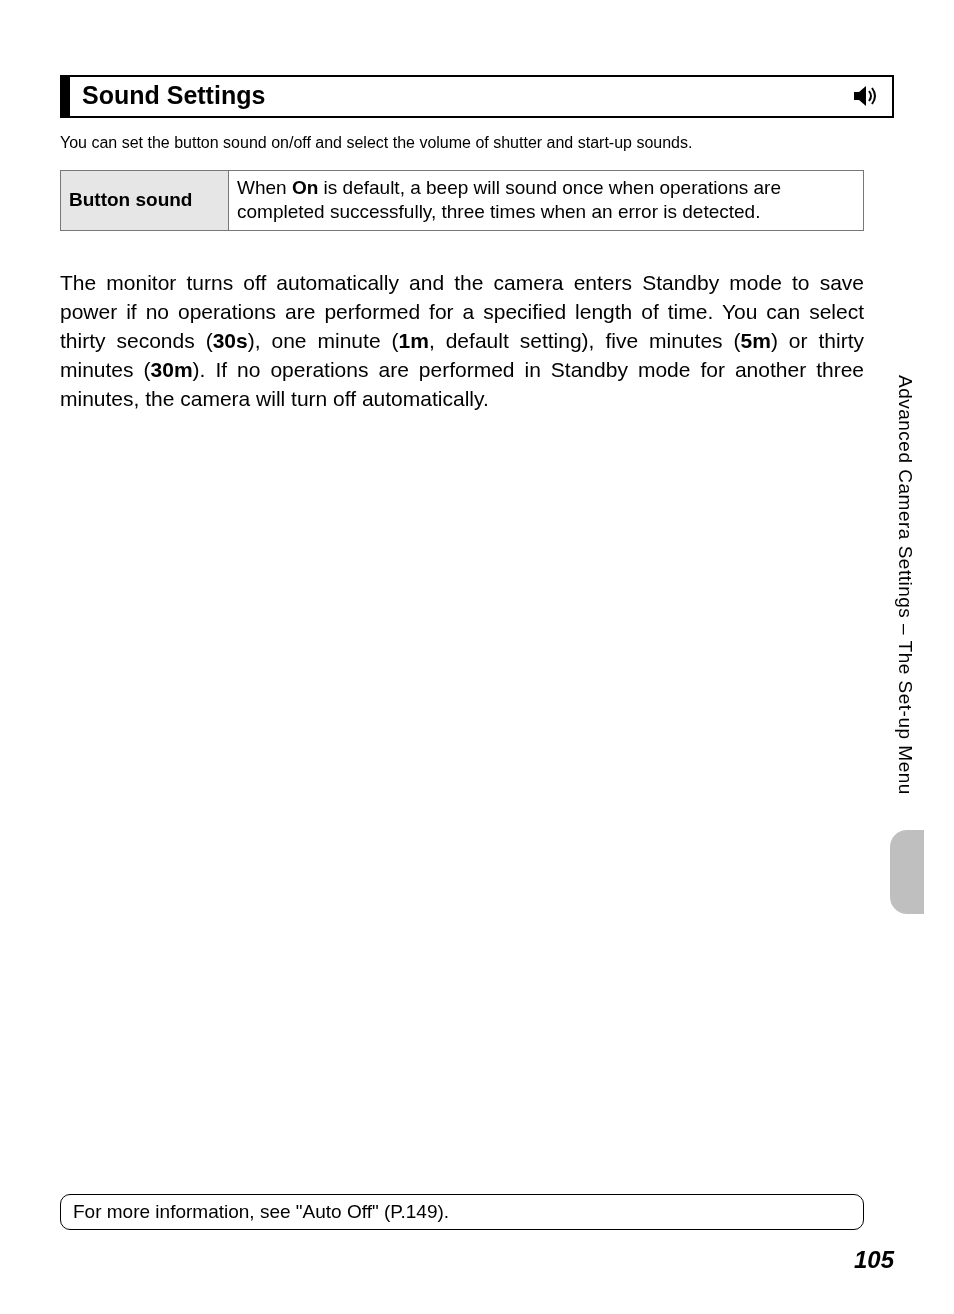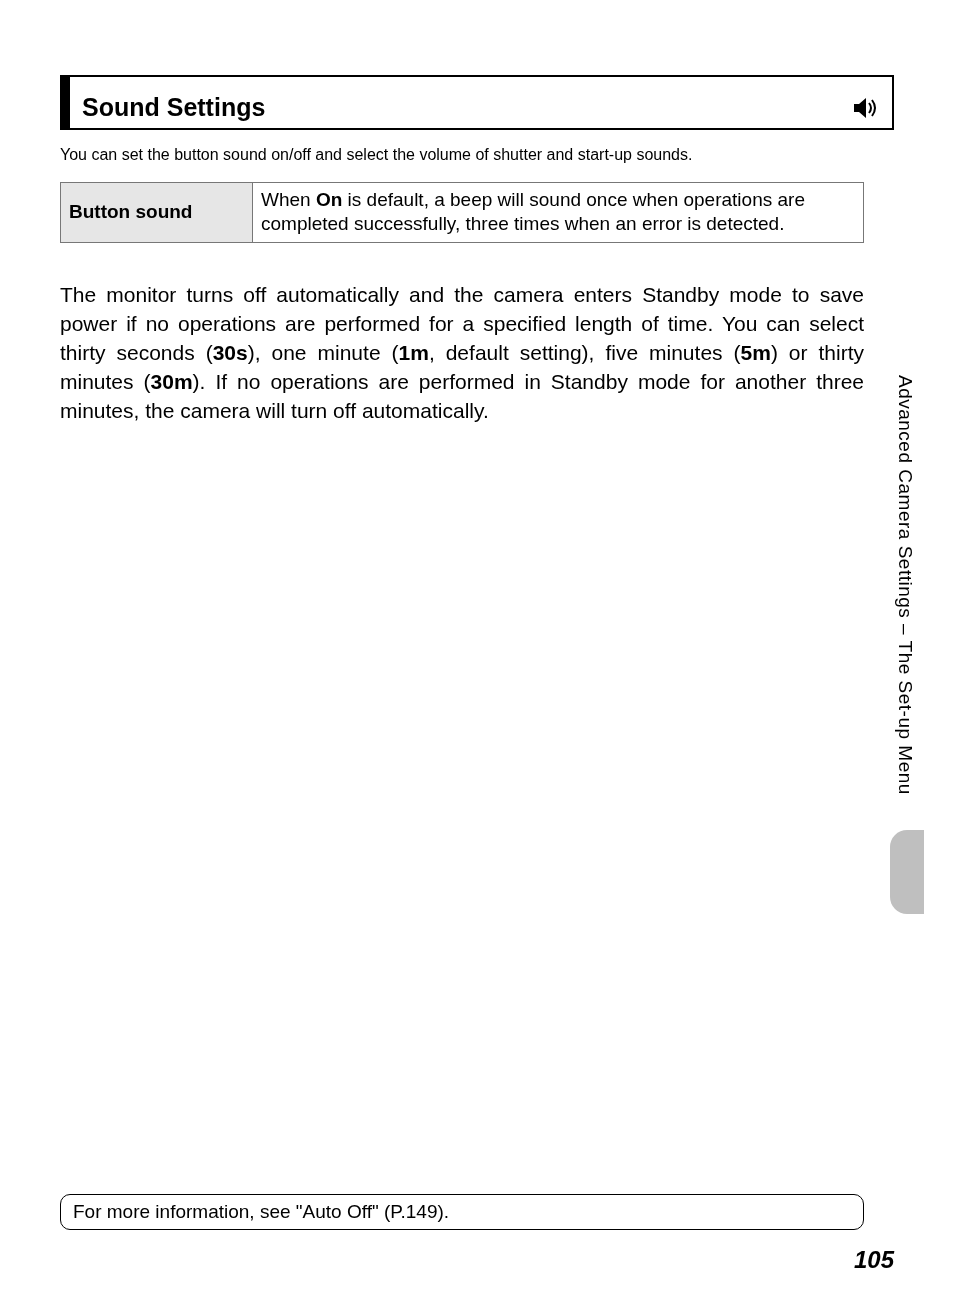--- a/index.html
+++ b/index.html
@@ -19,7 +19,7 @@
   .section-heading {
     border: 2px solid #000;
     border-left: 10px solid #000;
-    padding: 16px 12px 6px 12px;
+    padding: 4px 12px 6px 12px;
     margin-bottom: 14px;
     display: flex;
     align-items: center;

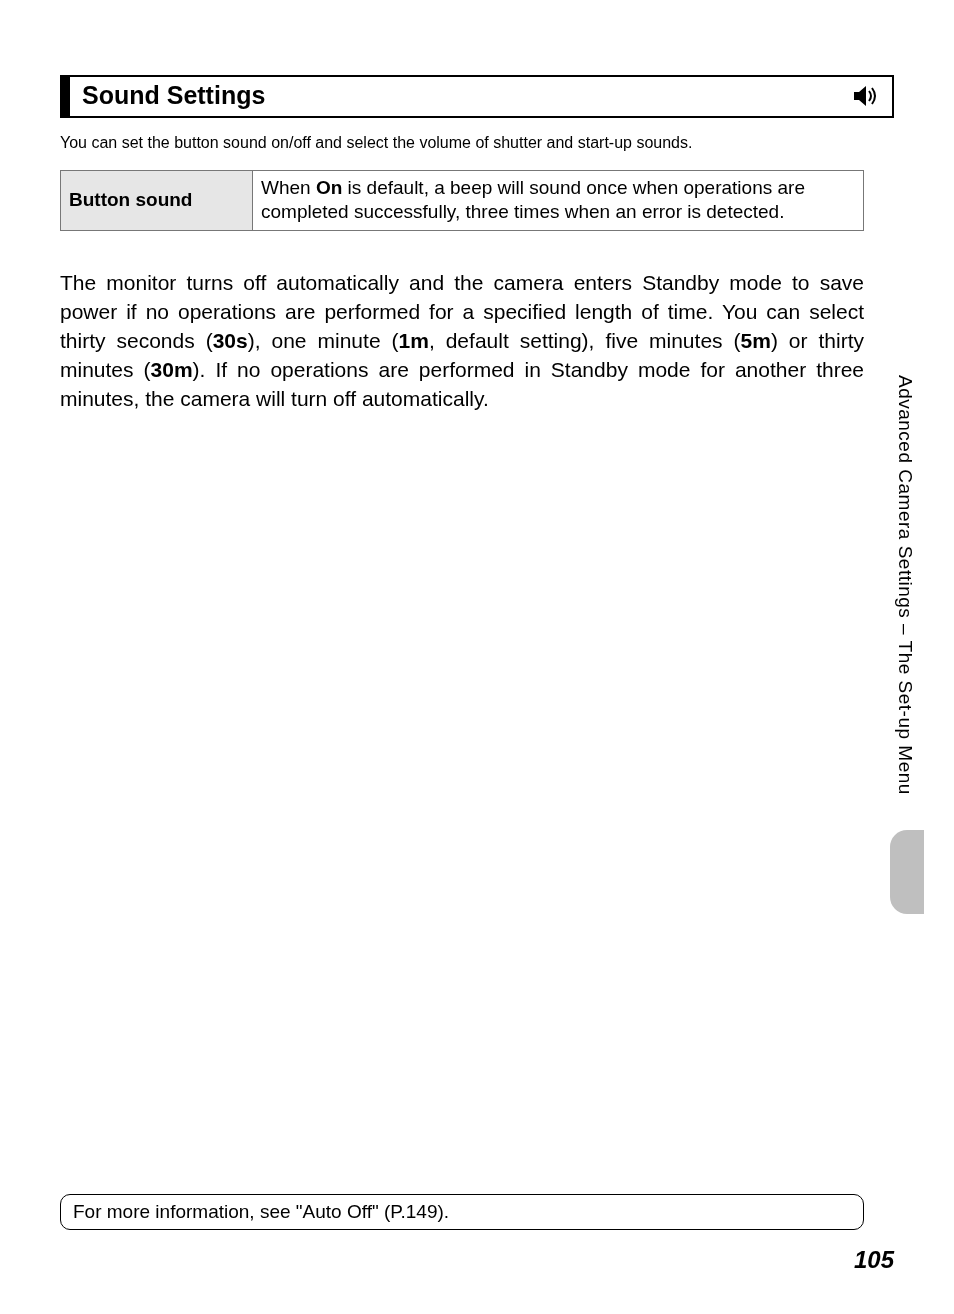--- a/index.html
+++ b/index.html
@@ -58,7 +58,7 @@
   .table td.label {
     background: #e6e6e6;
     font-weight: bold;
-    width: 192px;
+    width: 168px;
     white-space: nowrap;
   }
   .body-text {

